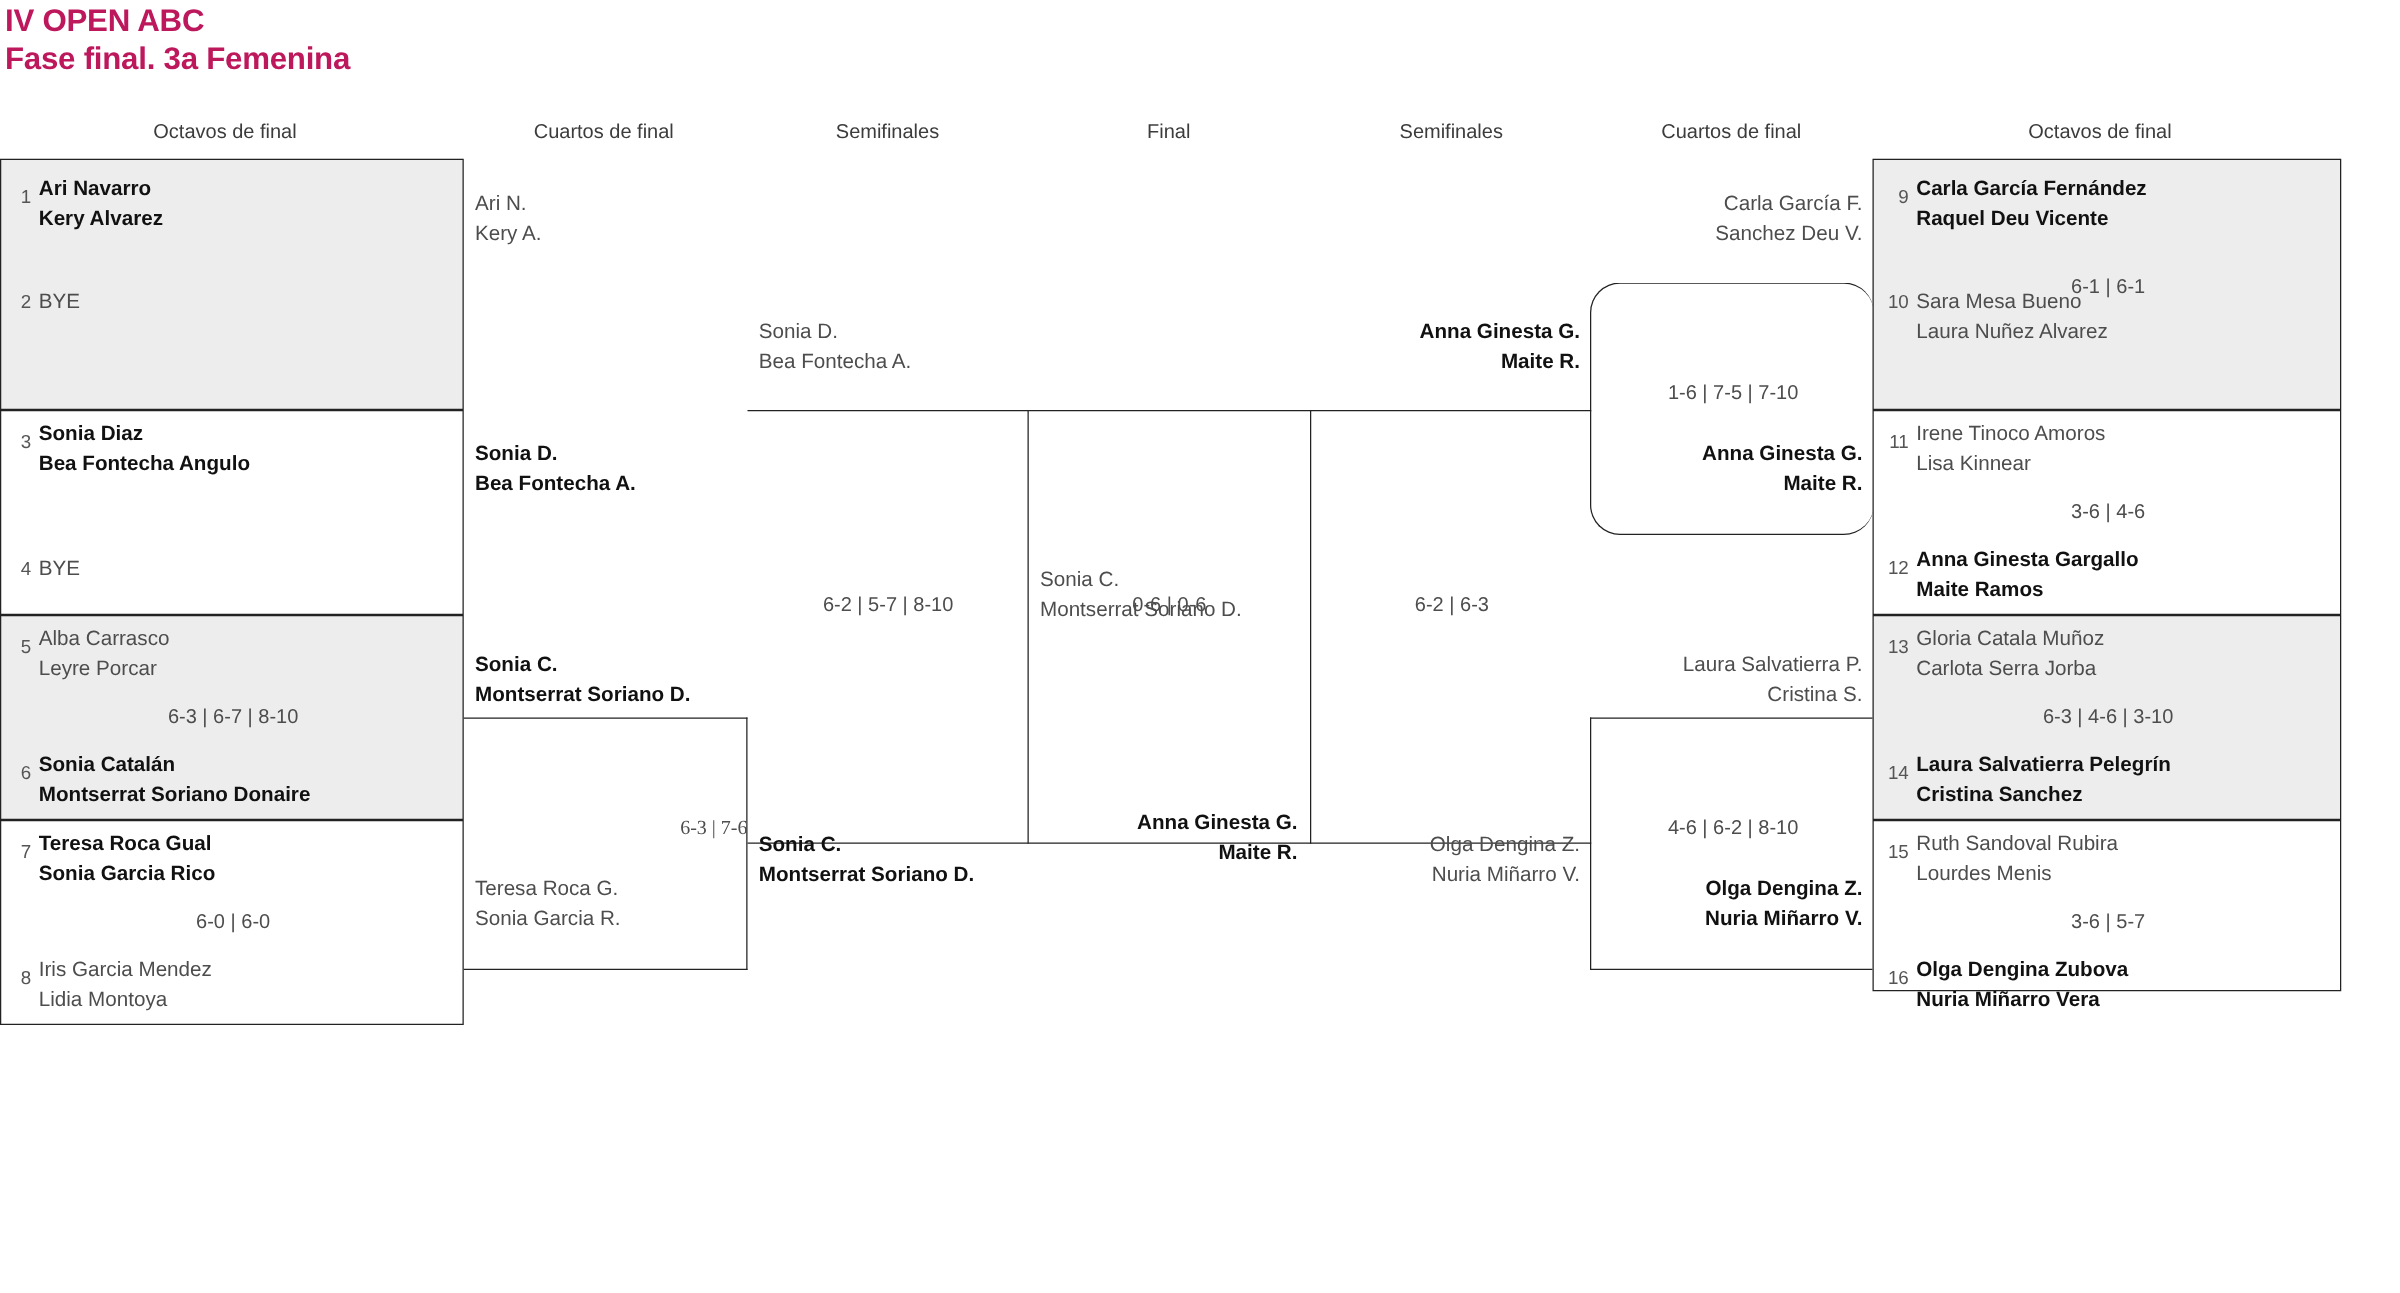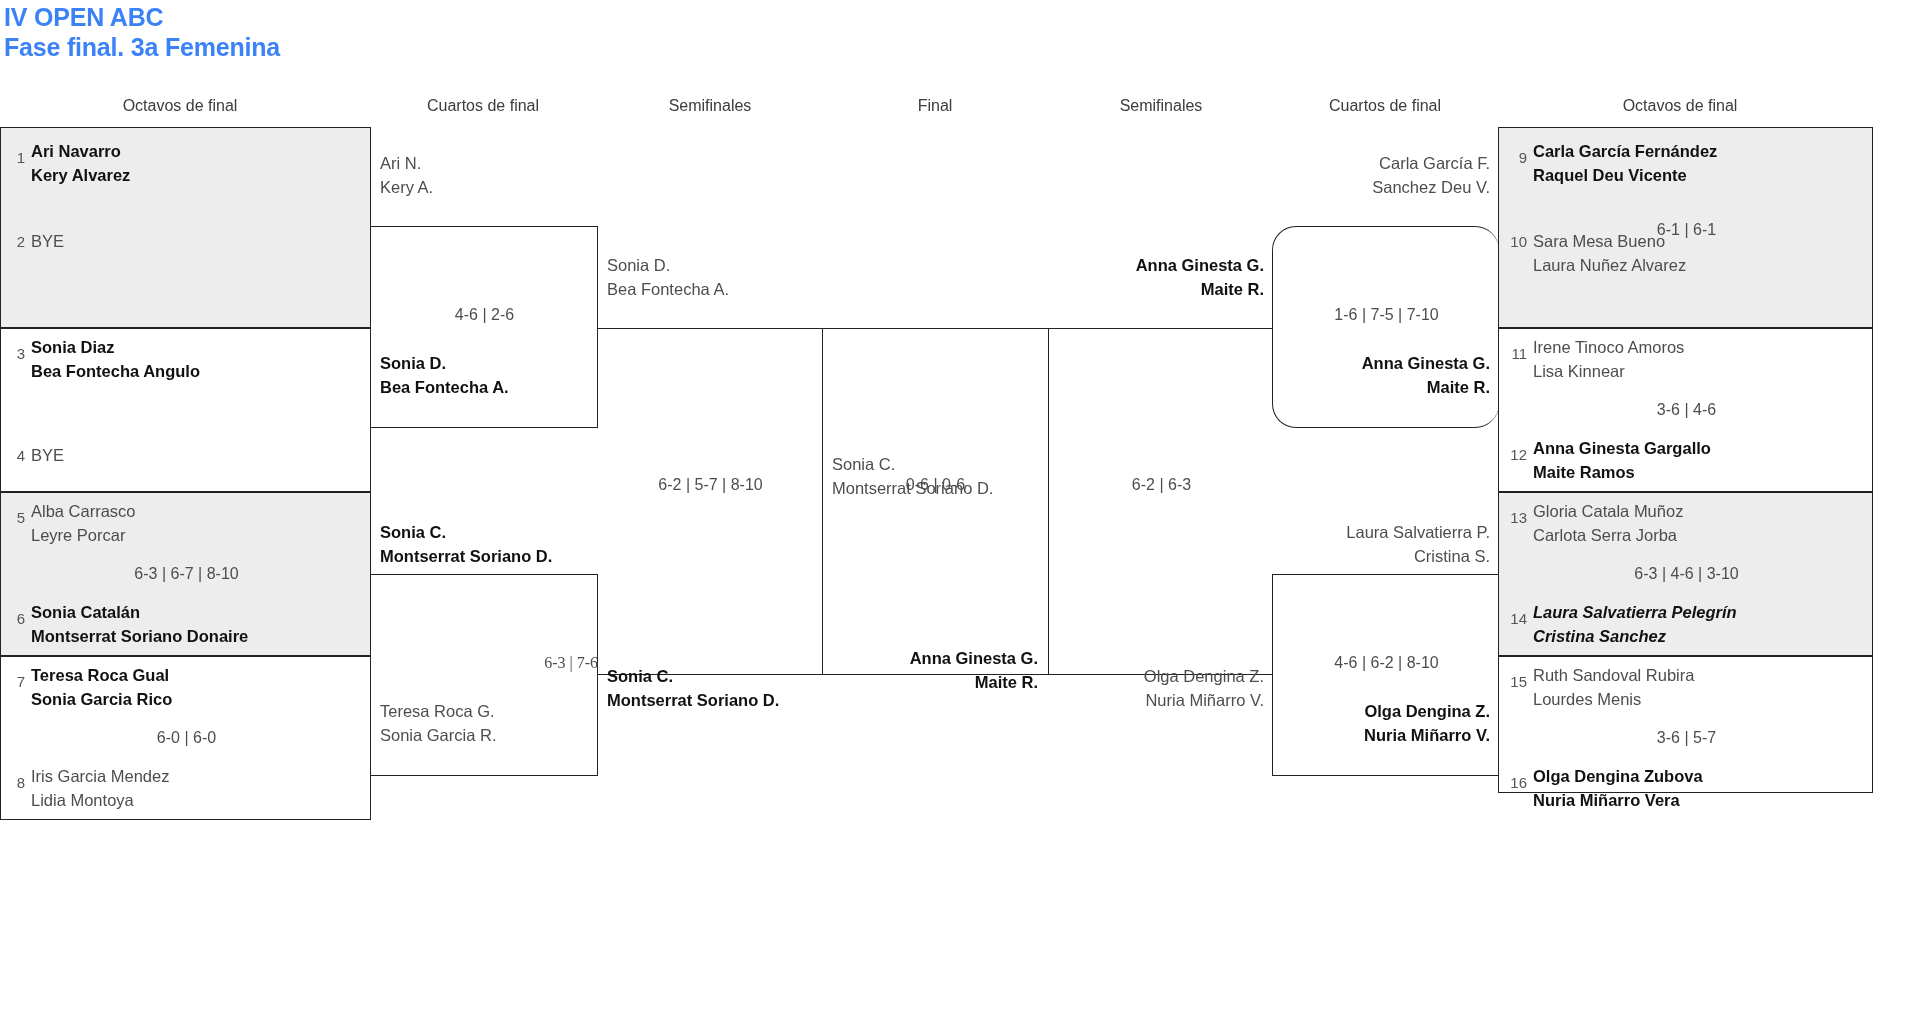--- a/index.html
+++ b/index.html
@@ -15,7 +15,7 @@
   
   #header{ position:absolute; left:0; top:0; width:1920px; height:78px; }
   #title-block{ position:absolute; left:4px; top:2px; }
-  .title-line{ font-size:25px; font-weight:700; line-height:30px; color:#3b82f6; letter-spacing:-.2px; }
+  .title-line{ font-size:25px; font-weight:700; line-height:30px; color:#be185d; letter-spacing:-.2px; }
 
   
   #logo{ position:absolute; right:14px; top:6px; width:240px; height:58px; }

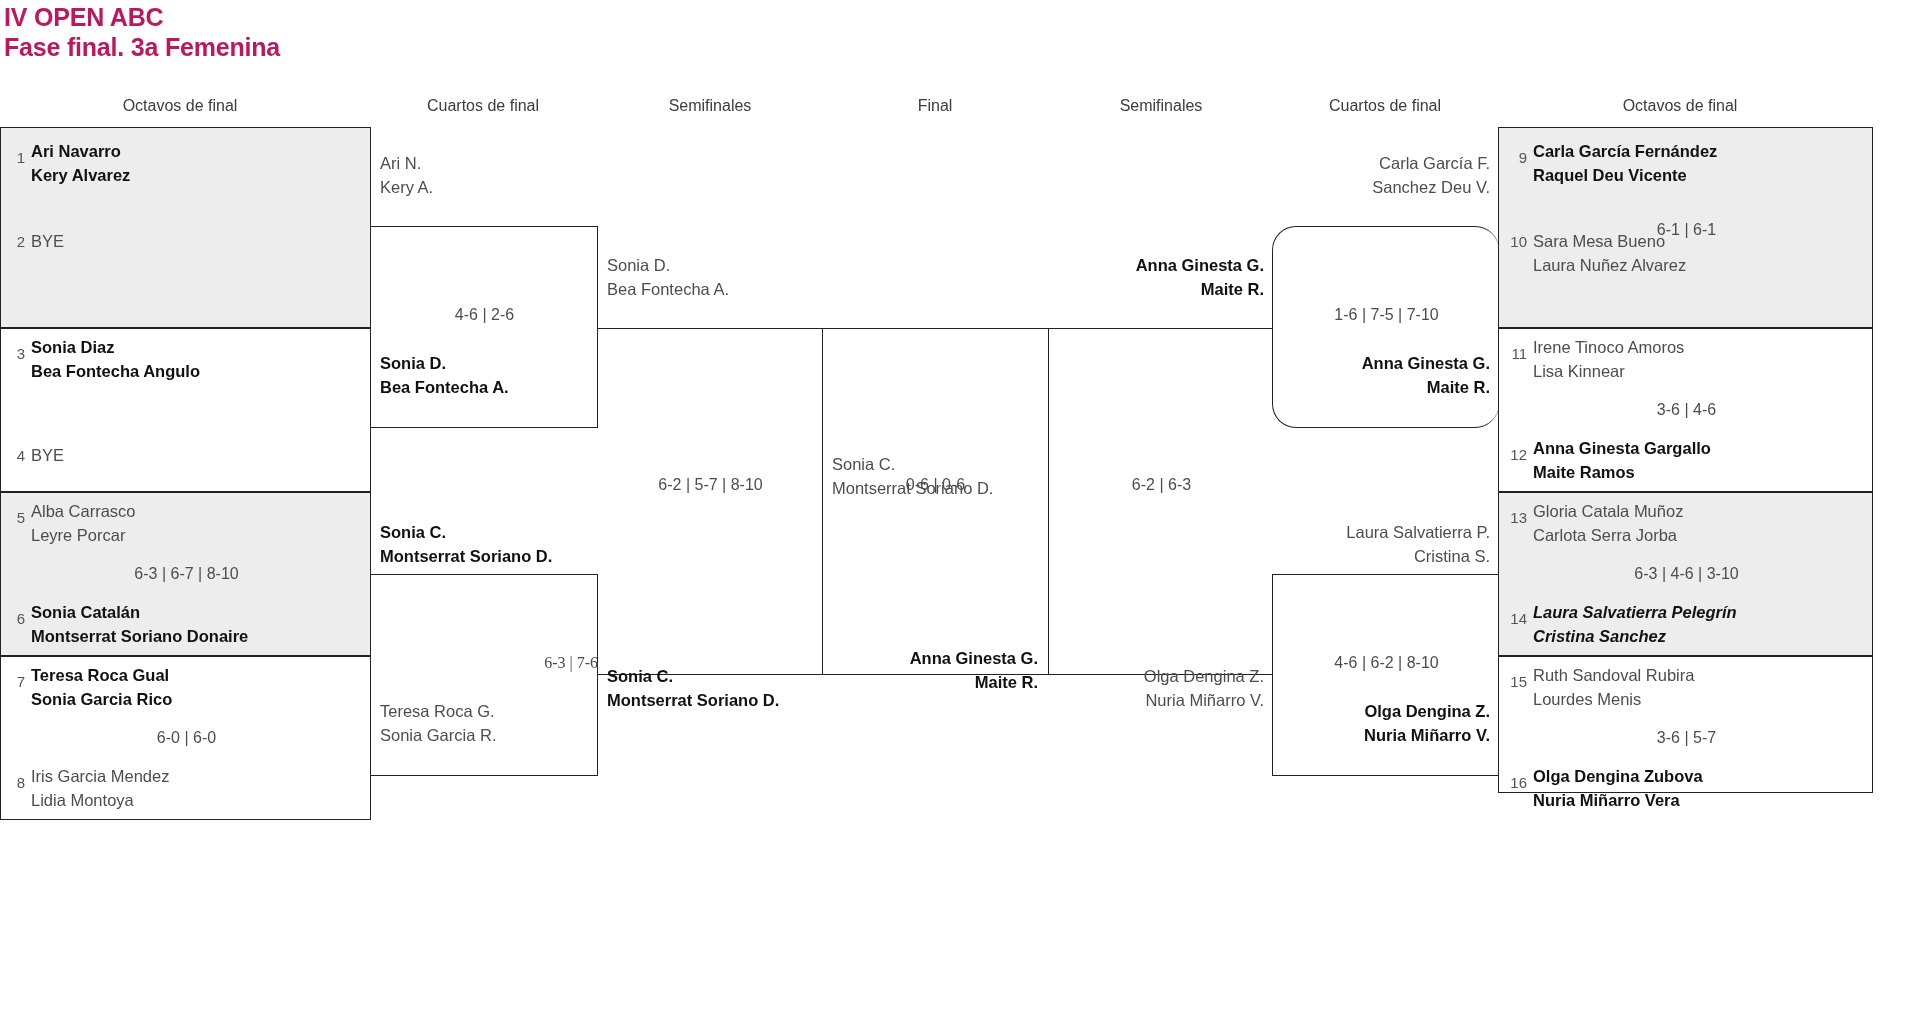--- a/index.html
+++ b/index.html
@@ -133,9 +133,6 @@
     </div>
   </div>
 
-  <div class="mbox plain" style="left:371px; top:226px; width:227px; height:202px; border-left:none; background:transparent;">
-    <div class="score" style="left:0; top:78px; width:227px; text-align:center;">4-6 | 2-6</div>
-  </div>
   <div class="team lose" style="left:380px; top:152px;">
     <span class="ln">Ari N.</span>
     <span class="ln">Kery A.</span>

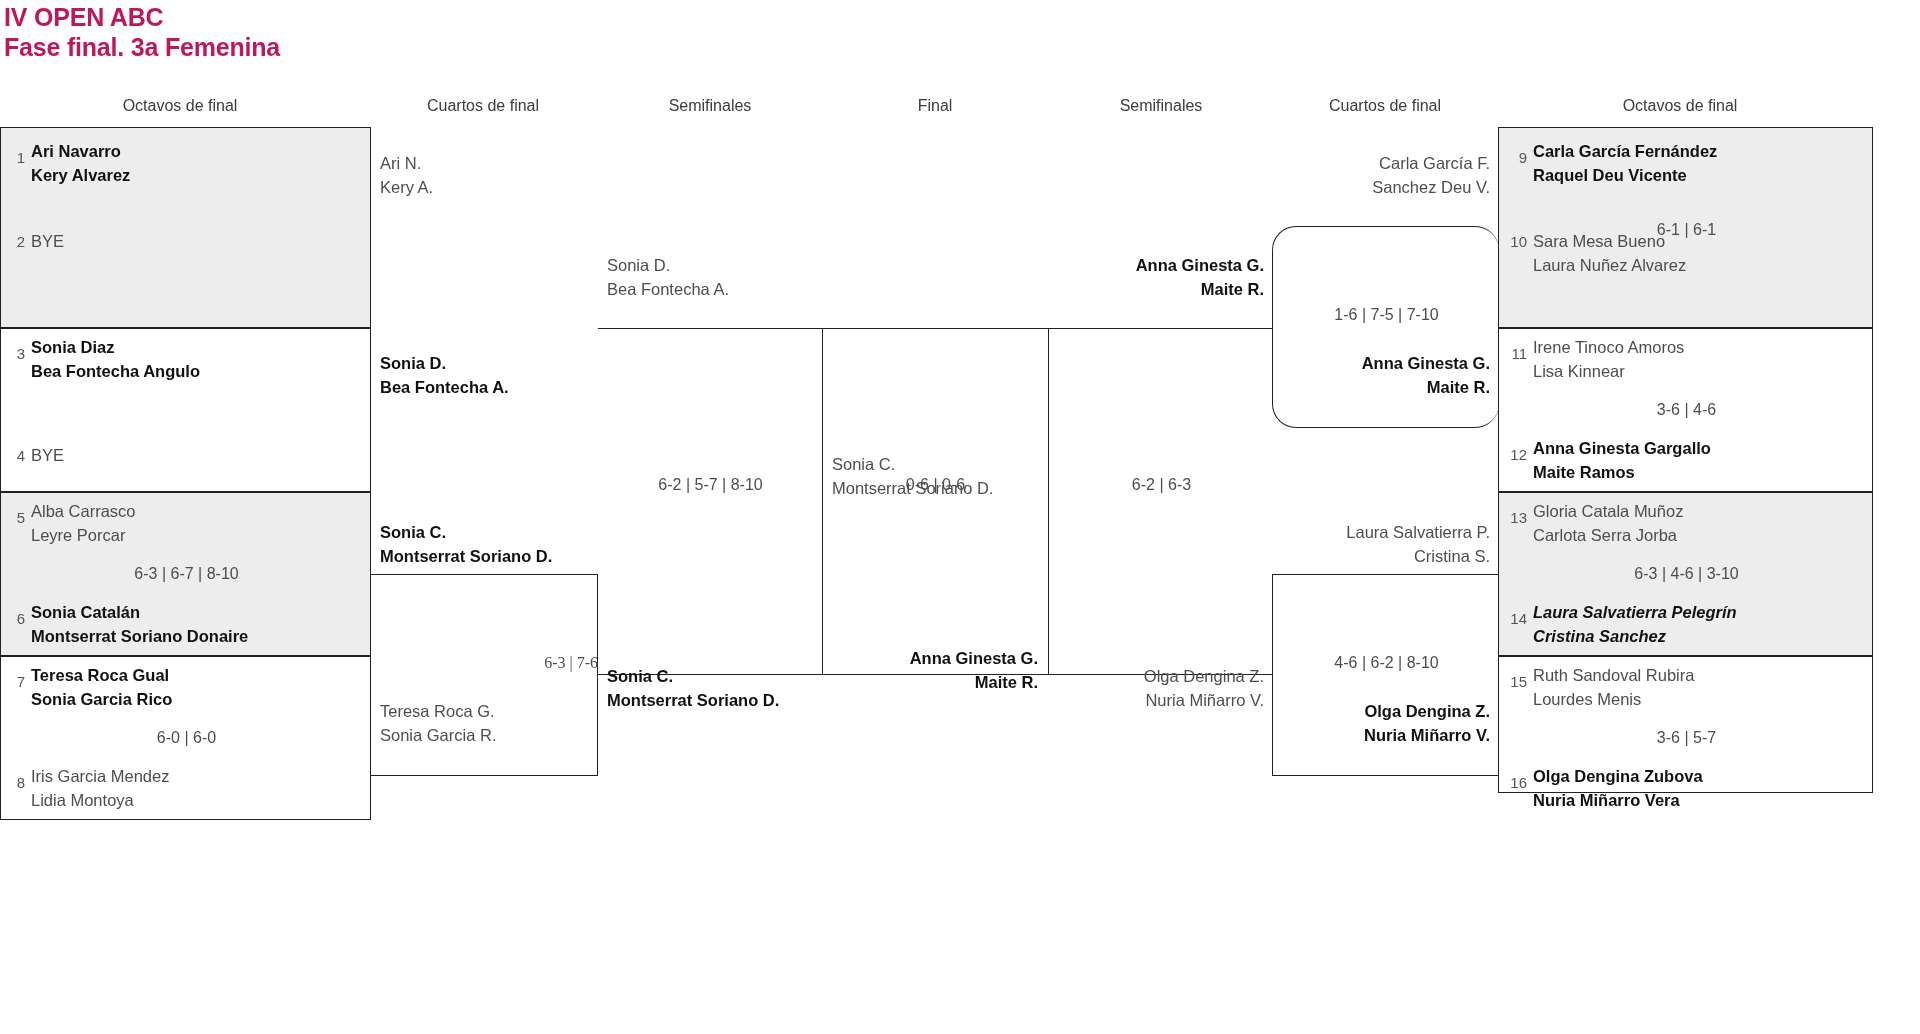--- a/index.html
+++ b/index.html
@@ -250,7 +250,7 @@
     </div>
     <div class="score" style="left:0; top:71px; width:375px; text-align:center;">6-3 | 4-6 | 3-10</div>
     <div class="seed" style="left:2px; top:117px;">14</div>
-    <div class="team win" style="left:34px; top:108px;font-style:italic;">
+    <div class="team win" style="left:34px; top:108px;">
       <span class="ln">Laura Salvatierra Pelegrín</span>
       <span class="ln">Cristina Sanchez</span>
     </div>

